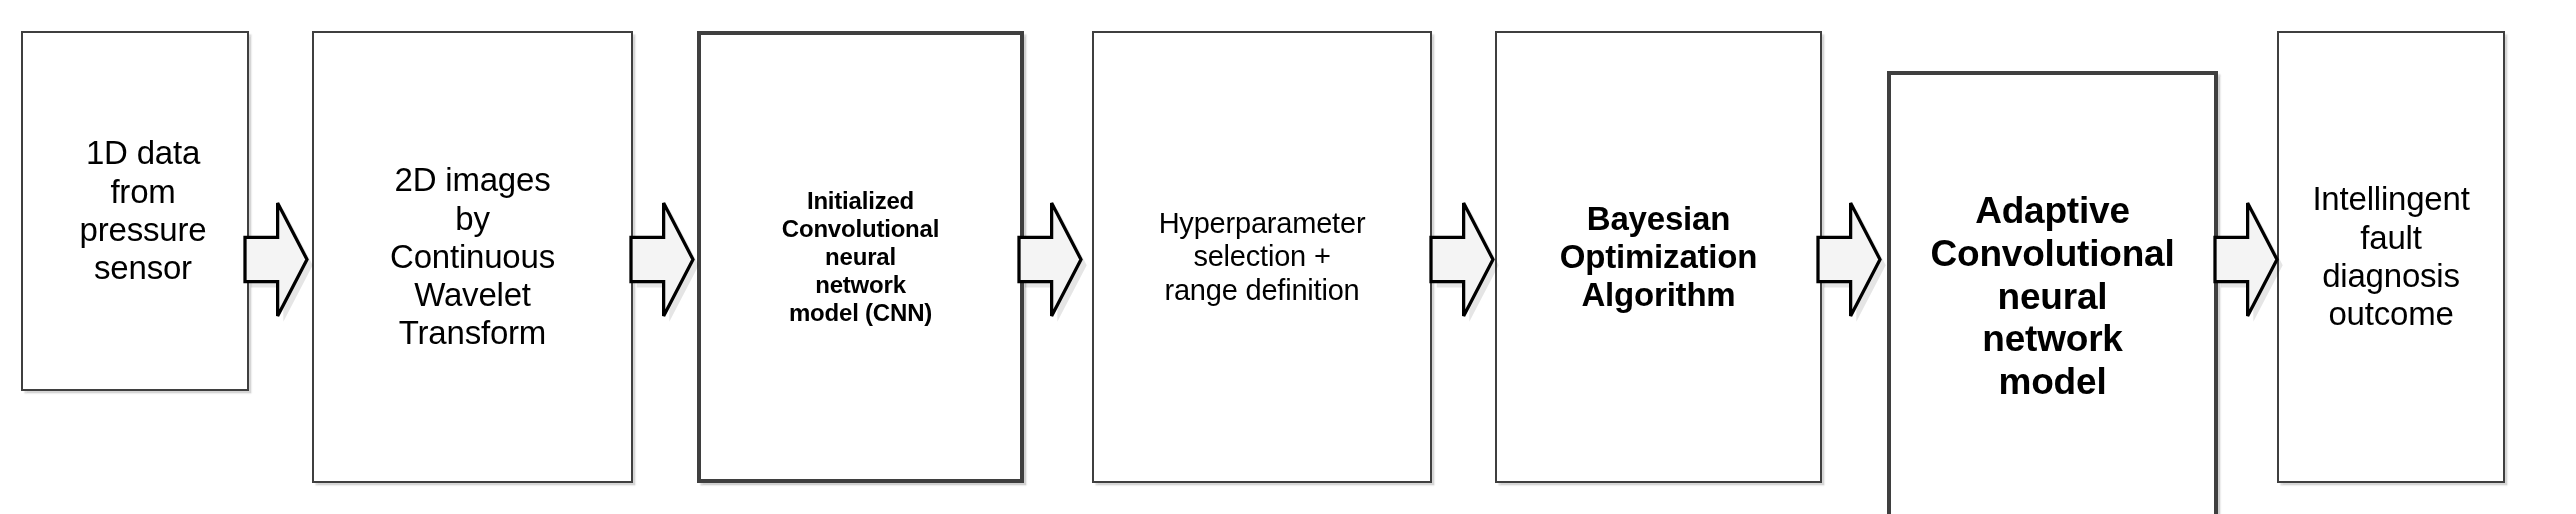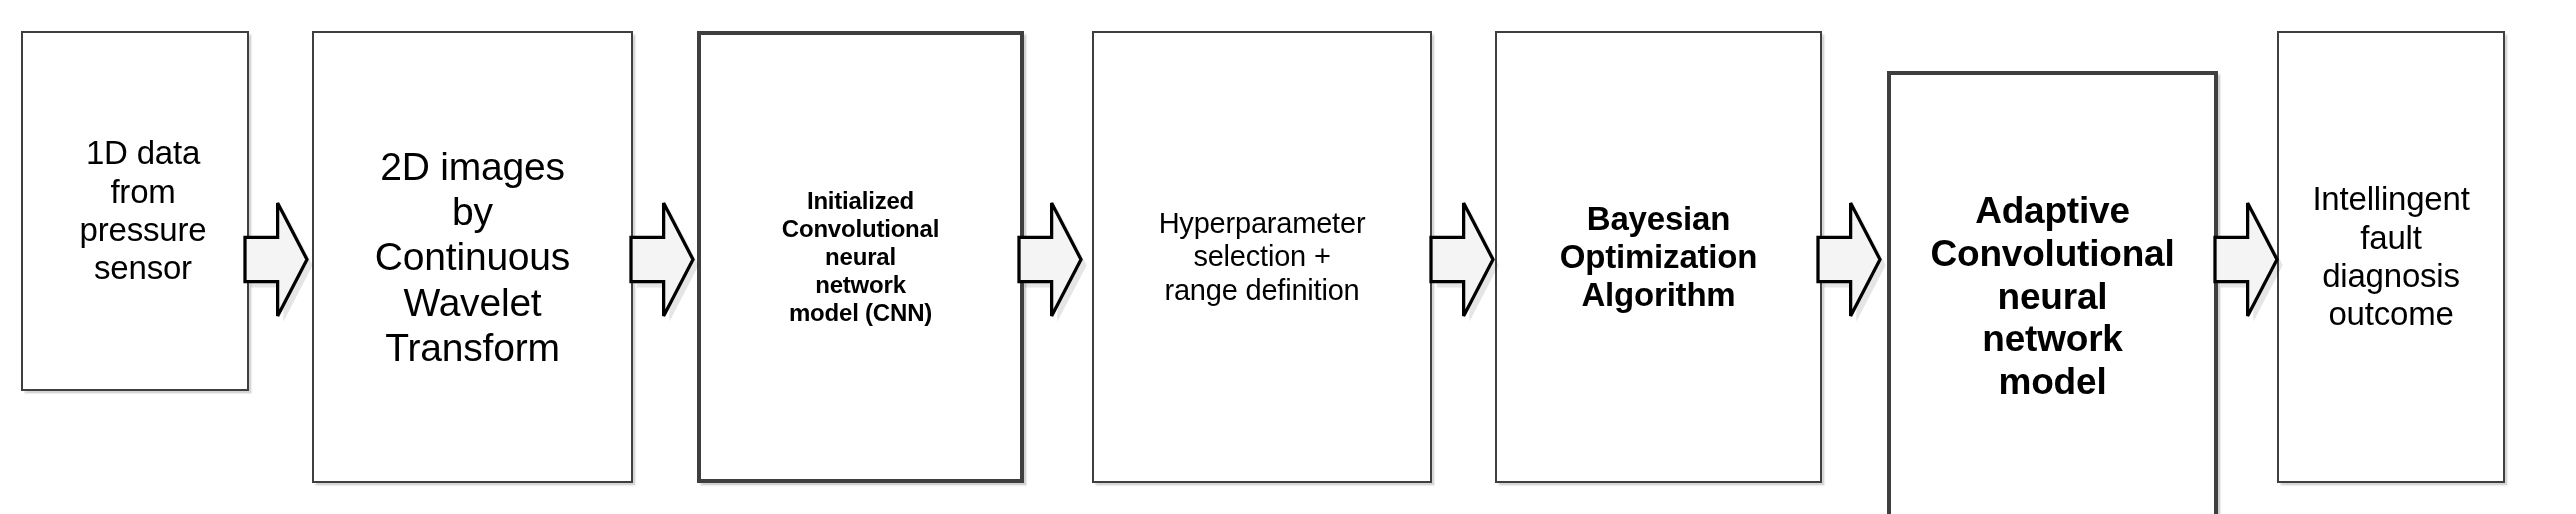--- a/index.html
+++ b/index.html
@@ -67,7 +67,7 @@
 sensor</span>
   </div>
 
-  <div class="flow-box thin w-reg" id="box-1" style="left: 312px; top: 31px; width: 321px; height: 452px; font-size: 39px;">
+  <div class="flow-box thin w-reg" id="box-1" style="left: 312px; top: 31px; width: 321px; height: 452px; font-size: 33px;">
     <span class="box-text">2D images
 by
 Continuous

